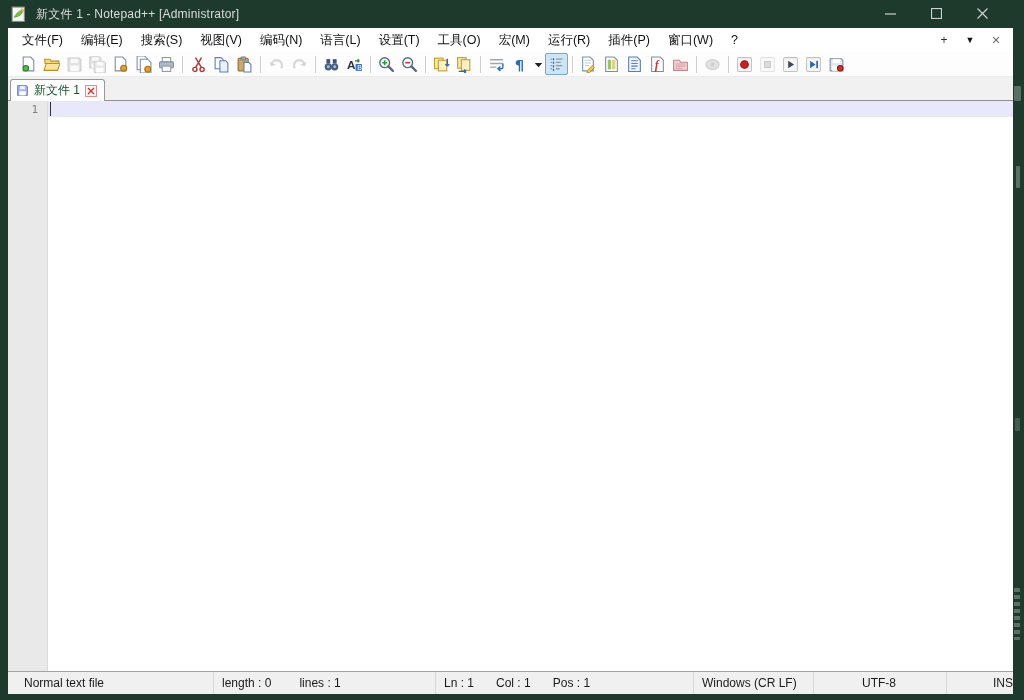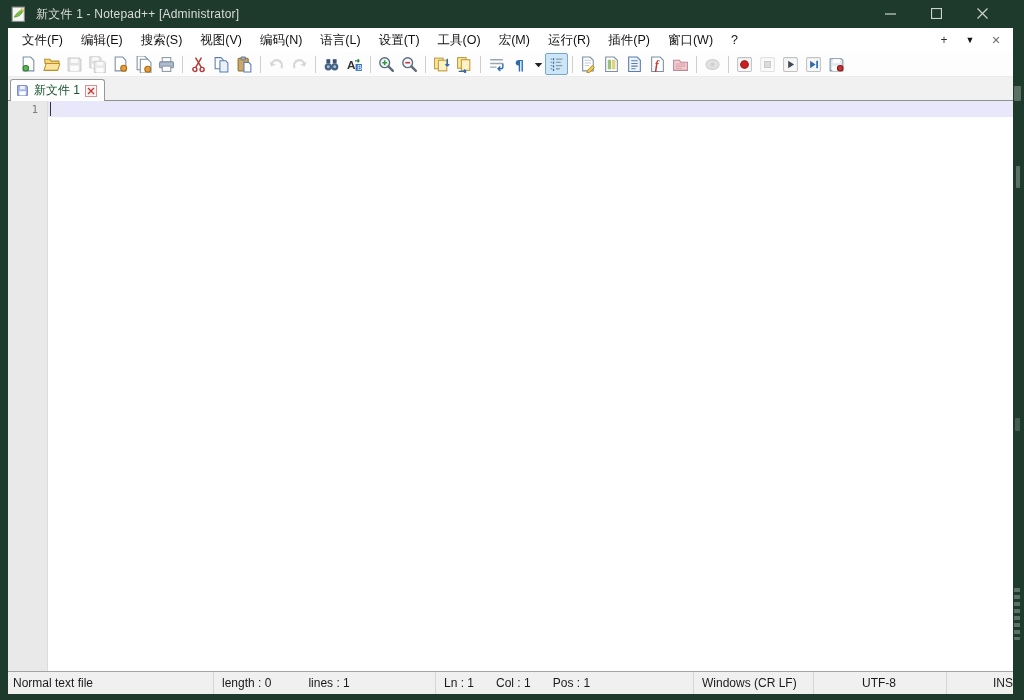--- a/index.html
+++ b/index.html
@@ -75,7 +75,7 @@
     display: flex; align-items: stretch; font-size: 12px; color: #1a1a1a;
   }
   .sb-sec { display: flex; align-items: center; padding: 0 8px; border-right: 1px solid #d6d6d6; overflow: hidden; white-space: nowrap; }
-  .sb-doctype { flex: 1 1 auto; padding-left: 5px; }
+  .sb-doctype { flex: 1 1 auto; padding-left: 16px; }
   .sb-length { width: 222px; }
   .sb-length span { margin-right: 37px; }
   .sb-pos { width: 258px; align-items: center; }

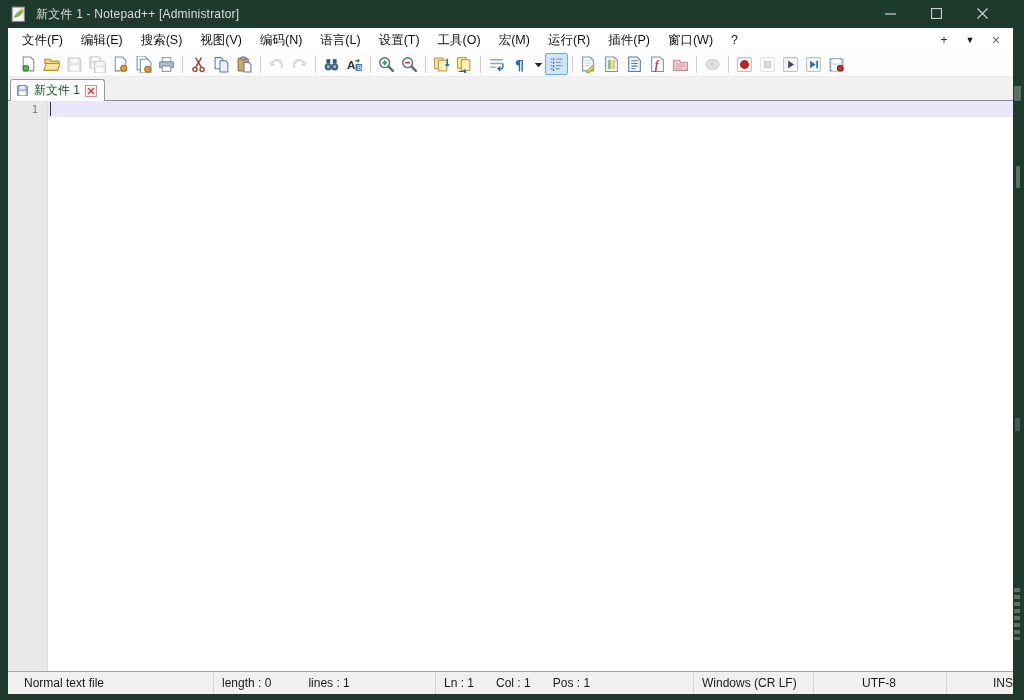--- a/index.html
+++ b/index.html
@@ -77,7 +77,7 @@
   .sb-sec { display: flex; align-items: center; padding: 0 8px; border-right: 1px solid #d6d6d6; overflow: hidden; white-space: nowrap; }
   .sb-doctype { flex: 1 1 auto; padding-left: 16px; }
   .sb-length { width: 222px; }
-  .sb-length span { margin-right: 37px; }
+  .sb-length span { margin-right: 28px; }
   .sb-pos { width: 258px; align-items: center; }
   .sb-pos span { margin-right: 22px; }
   .sb-eol { width: 120px; }

